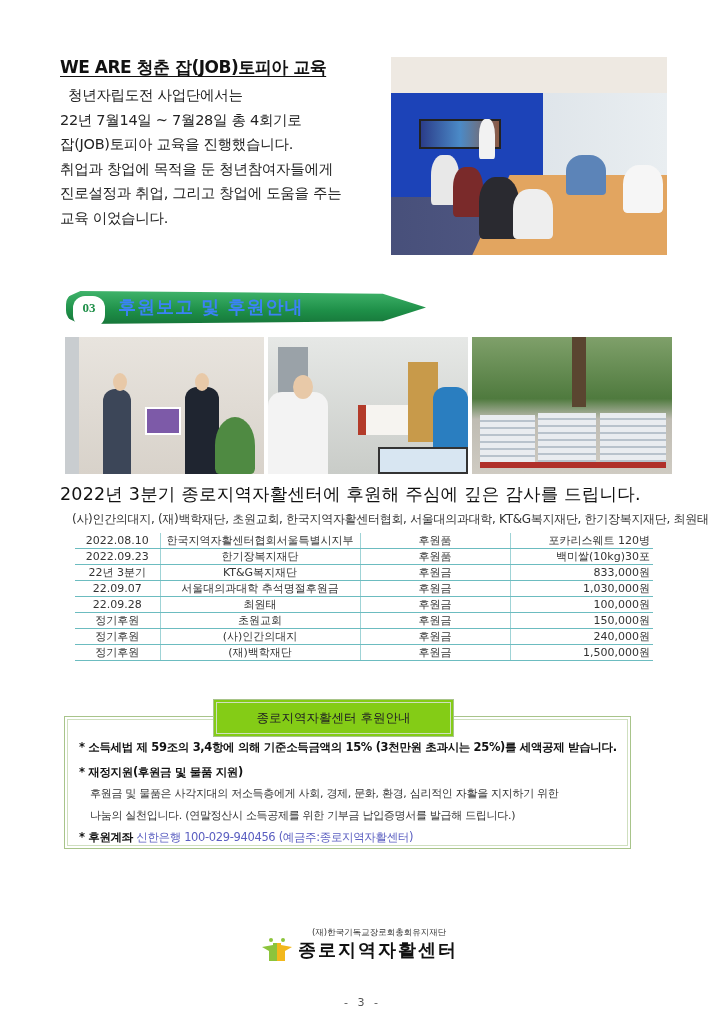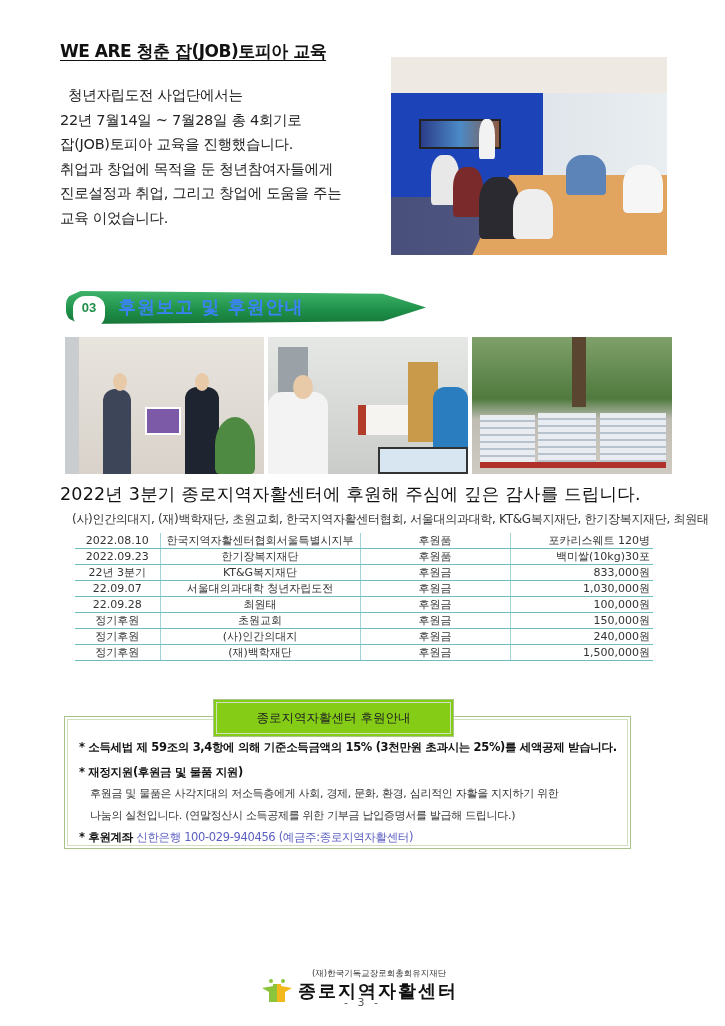--- a/index.html
+++ b/index.html
@@ -7,7 +7,7 @@
   body { font-family: "DejaVu Sans", sans-serif; color: #111; position: relative; }
 
   
-  .s1-title { position: absolute; left: 60px; top: 40px; font-size: 17px; font-weight: bold; text-decoration: underline; text-underline-offset: 3px; letter-spacing: -0.5px; }
+  .s1-title { position: absolute; left: 60px; top: 56px; font-size: 17px; font-weight: bold; text-decoration: underline; text-underline-offset: 3px; letter-spacing: -0.5px; }
   .s1-body { position: absolute; left: 60px; top: 83px; width: 330px; font-size: 14.5px; line-height: 24.5px; letter-spacing: -0.3px; color: #222; }
   .s1-body p { white-space: nowrap; }
   .s1-body p.indent { padding-left: 8px; }

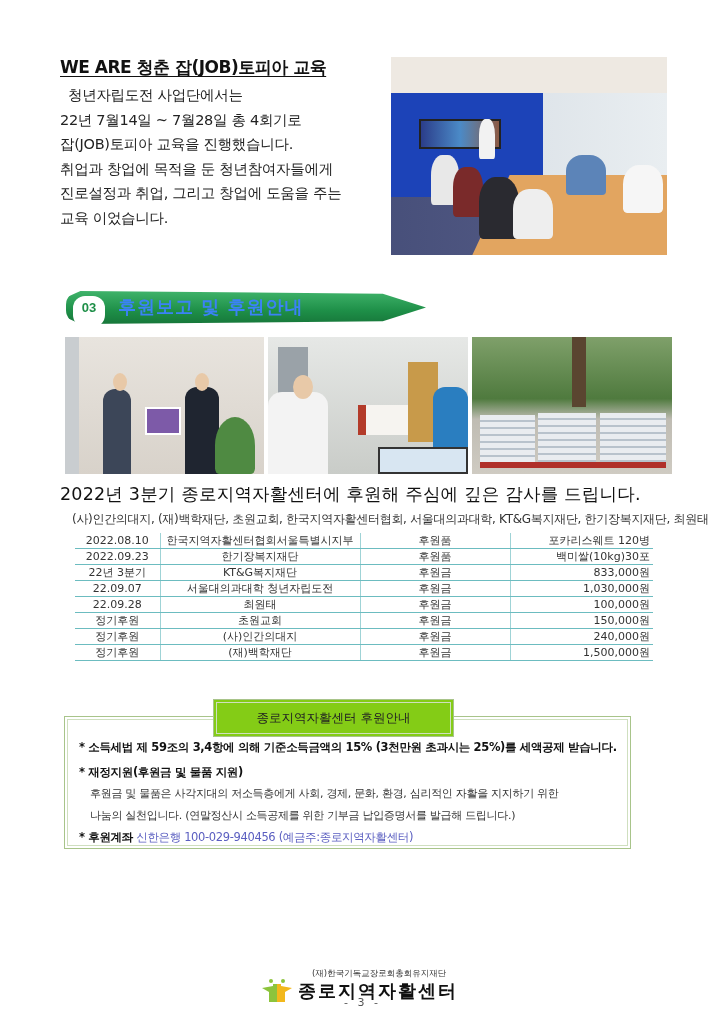--- a/index.html
+++ b/index.html
@@ -25,7 +25,7 @@
   
   .banner { position: absolute; left: 66px; top: 291px; width: 360px; height: 33px; }
   .banner .arrow { position: absolute; inset: 0; background: linear-gradient(180deg,#3fb36a 0%,#1e8f48 60%,#17773a 100%); clip-path: polygon(0 20%, 4% 0, 88% 8%, 100% 50%, 88% 92%, 4% 100%, 0 80%); border-radius: 14px; }
-  .banner .num { position: absolute; left: 7px; top: 5px; width: 32px; height: 31px; border-radius: 12px; background: #fff; color: #1e8f48; font-weight: bold; font-size: 13px; text-align: center; line-height: 23px; font-family: Liberation Sans, sans-serif; }
+  .banner .num { position: absolute; left: 7px; top: 5px; width: 32px; height: 31px; border-radius: 12px; background: #fff; color: #1e8f48; font-weight: bold; font-size: 13px; text-align: center; line-height: 23px; font-family: Liberation Serif, serif; }
   .banner .label { position: absolute; left: 52px; top: 4px; color: #3b82f6; font-weight: bold; font-size: 18px; letter-spacing: 1px; }
 
   

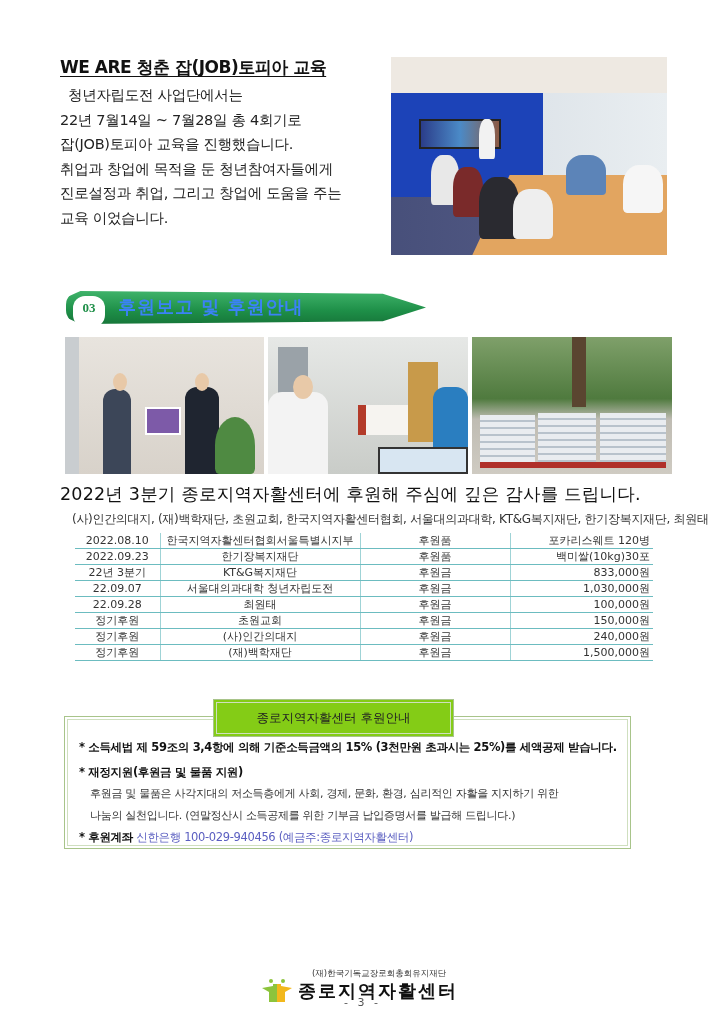--- a/index.html
+++ b/index.html
@@ -150,7 +150,7 @@
   </tr>
   <tr>
     <td class="c">22.09.07</td>
-    <td class="c">서울대의과대학 청년자립도전</td>
+    <td class="c">서울대의과대학 추석명절후원금</td>
     <td class="c">후원금</td>
     <td class="r">1,030,000원</td>
   </tr>

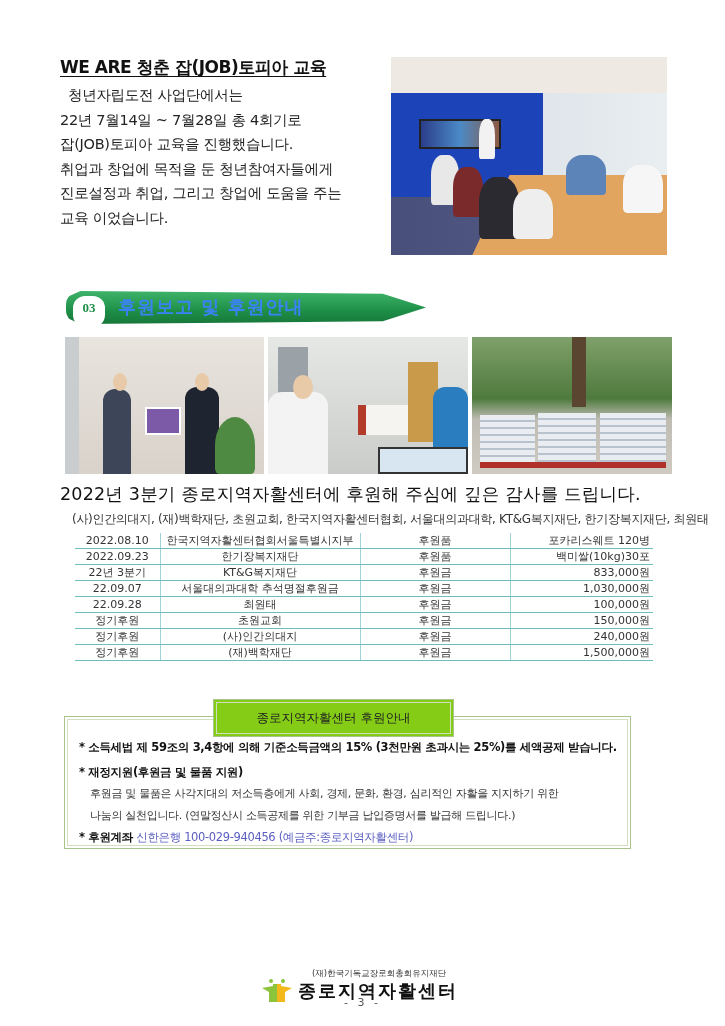--- a/index.html
+++ b/index.html
@@ -56,7 +56,7 @@
   .acct { color: #5a5ec0; }
 
   
-  .logo { position: absolute; left: 262px; top: 927px; width: 210px; height: 40px; margin-top: 41px; }
+  .logo { position: absolute; left: 262px; top: 927px; width: 210px; height: 40px; }
   .logo .mark { position: absolute; left: 0; top: 10px; width: 30px; height: 24px; }
   .logo .org { position: absolute; left: 50px; top: 0; font-size: 8.5px; color: #333; }
   .logo .name { position: absolute; left: 36px; top: 11px; font-size: 18px; font-weight: bold; letter-spacing: 2px; color: #111; }

